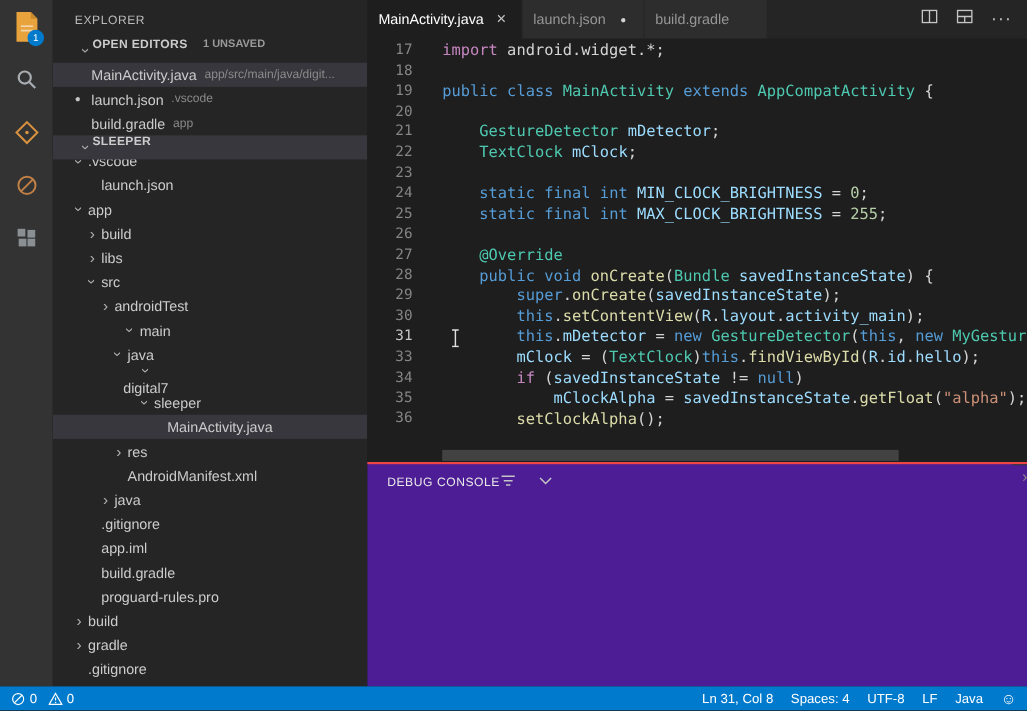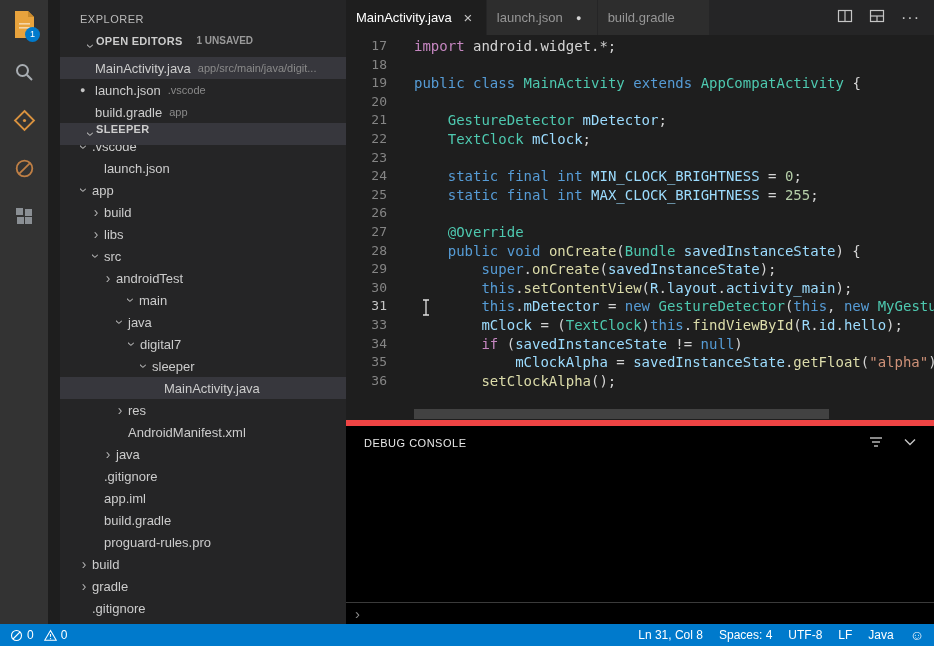--- a/index.html
+++ b/index.html
@@ -15,7 +15,7 @@
            width:15px; height:15px; font-size:9px; line-height:15px; text-align:center; }
 
   
-  .sidebar { width:286px; background:#252526; flex:none; overflow:hidden; color:#cccccc;margin-left:12px; }
+  .sidebar { width:286px; background:#252526; flex:none; overflow:hidden; color:#cccccc; }
   .sb-title { padding:13px 0 10px 20px; font-size:11px; letter-spacing:0.5px; color:#bbbbbb; }
   .section-header { height:22px; display:flex; padding-left:20px; }
   .section-header .sh-label { font-size:11px; font-weight:bold; color:#cccccc; letter-spacing:0.3px; }

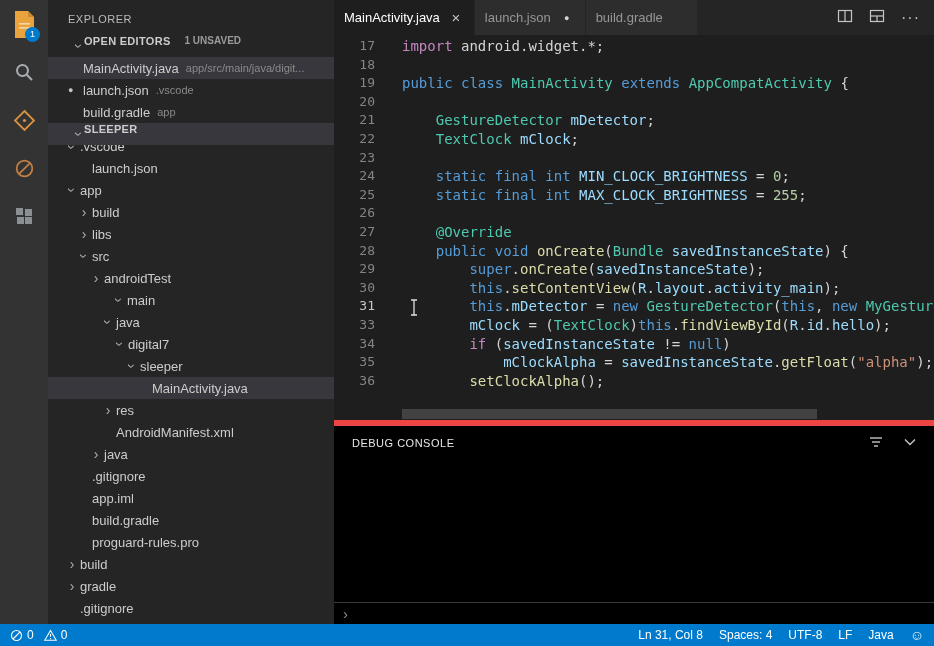--- a/index.html
+++ b/index.html
@@ -208,7 +208,7 @@
             </div>
           </div>
           <div class="tree-row">
-            <div class="tree-inner" style="padding-left: 64px;">
+            <div class="tree-inner" style="padding-left: 64px; flex-direction: column;">
               <span class="chevron expanded">›</span>
               <span class="tree-label">digital7</span>
             </div>

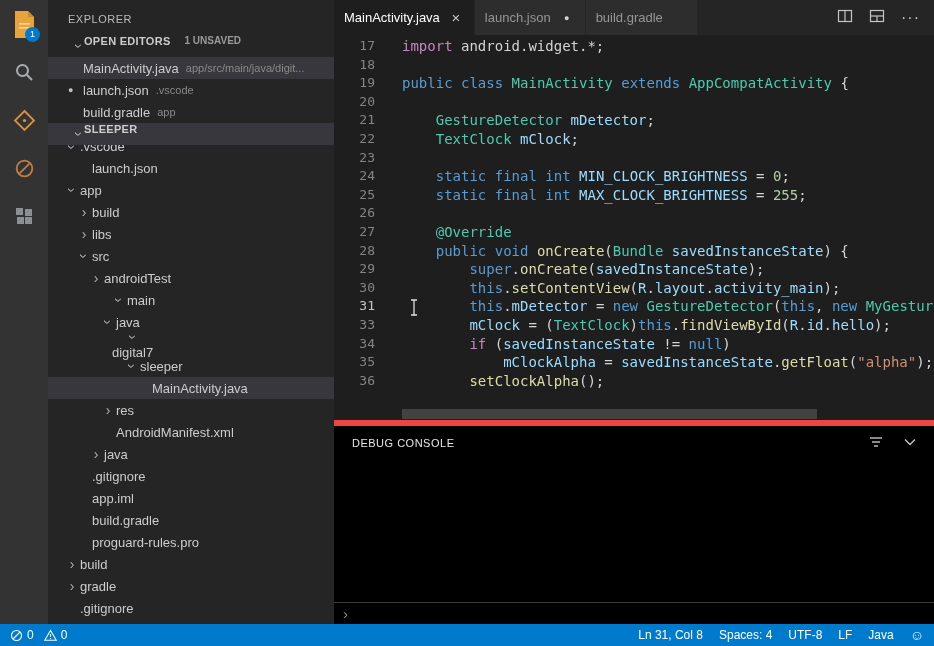--- a/index.html
+++ b/index.html
@@ -62,7 +62,7 @@
   .ibeam { position:absolute; left:75px; top:264px; }
 
   
-  .panel { flex:1; min-height:0; border-top:6px solid #ef4444; display:flex; flex-direction:column; background:#000000; }
+  .panel { flex:1; min-height:0; border-top:2px solid #ef4444; display:flex; flex-direction:row; background:#4c1d95; }
   .panel-header { height:35px; flex:none; display:flex; align-items:center; padding-left:18px; }
   .panel-title { font-size:11px; color:#e7e7e7; letter-spacing:0.5px; border-bottom:1px solid transparent; cursor:pointer; }
   .panel-actions { margin-left:auto; display:flex; align-items:center; gap:18px; padding-right:16px; }

